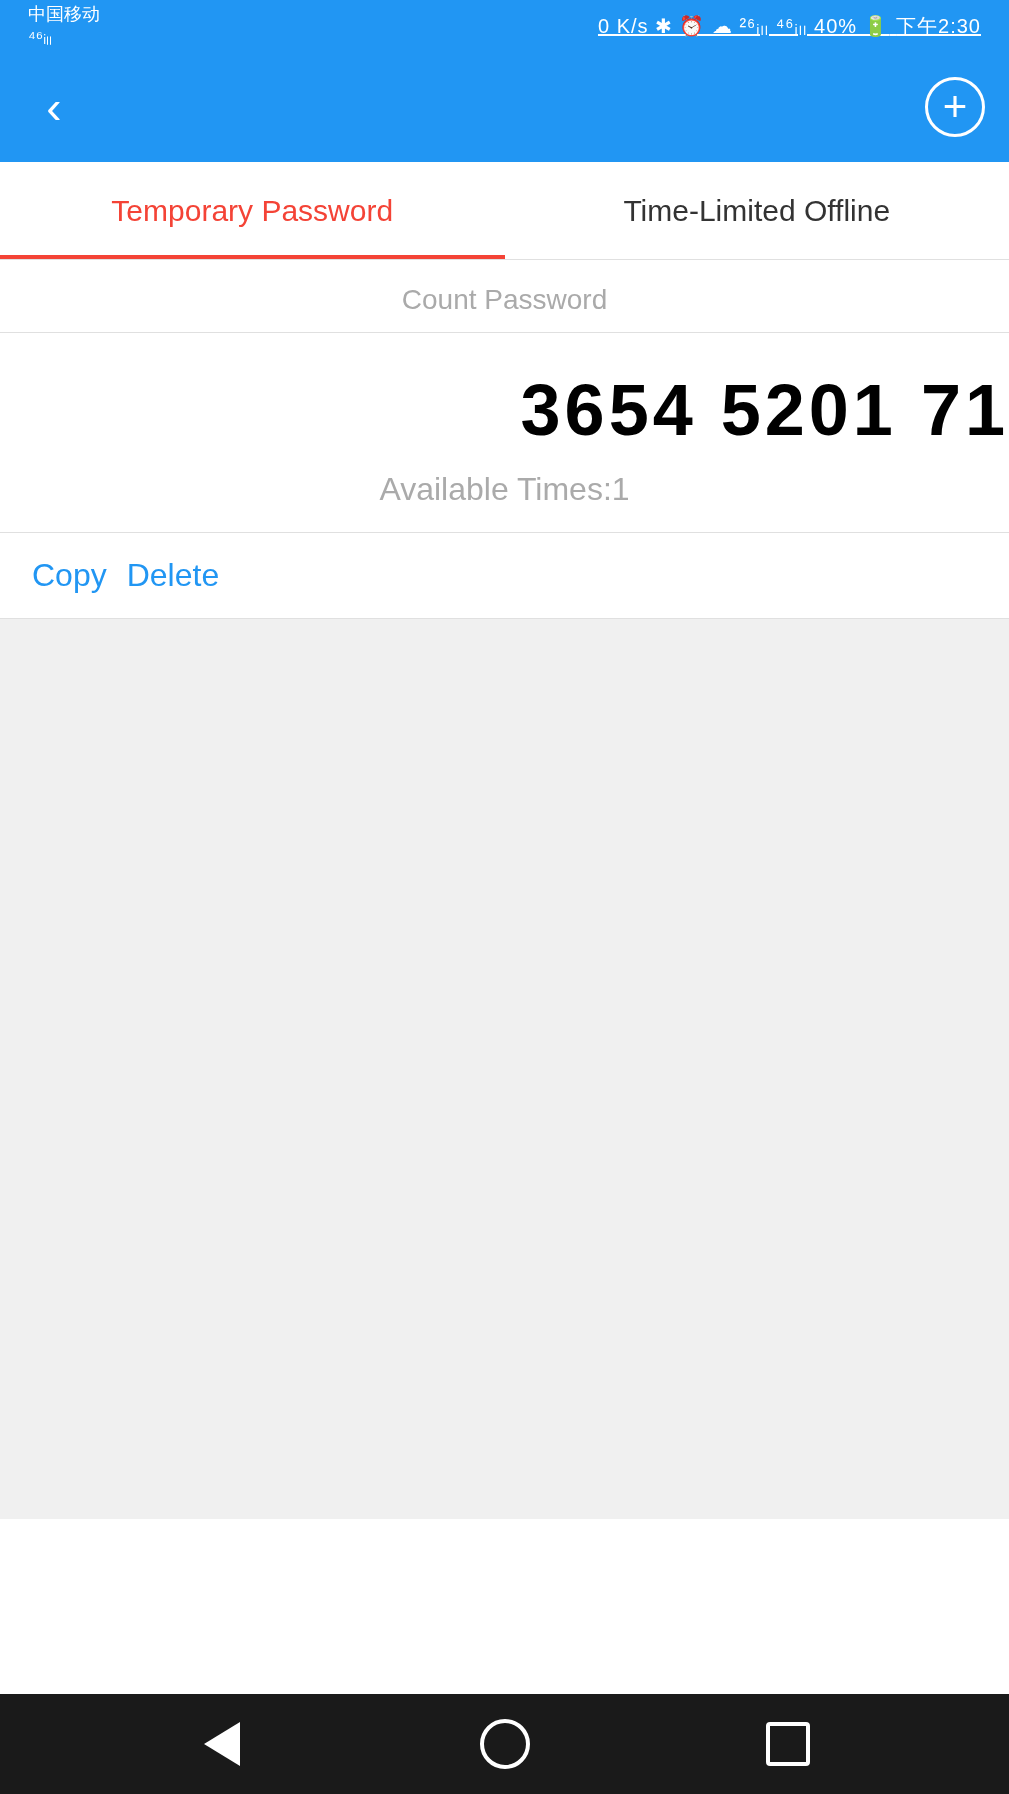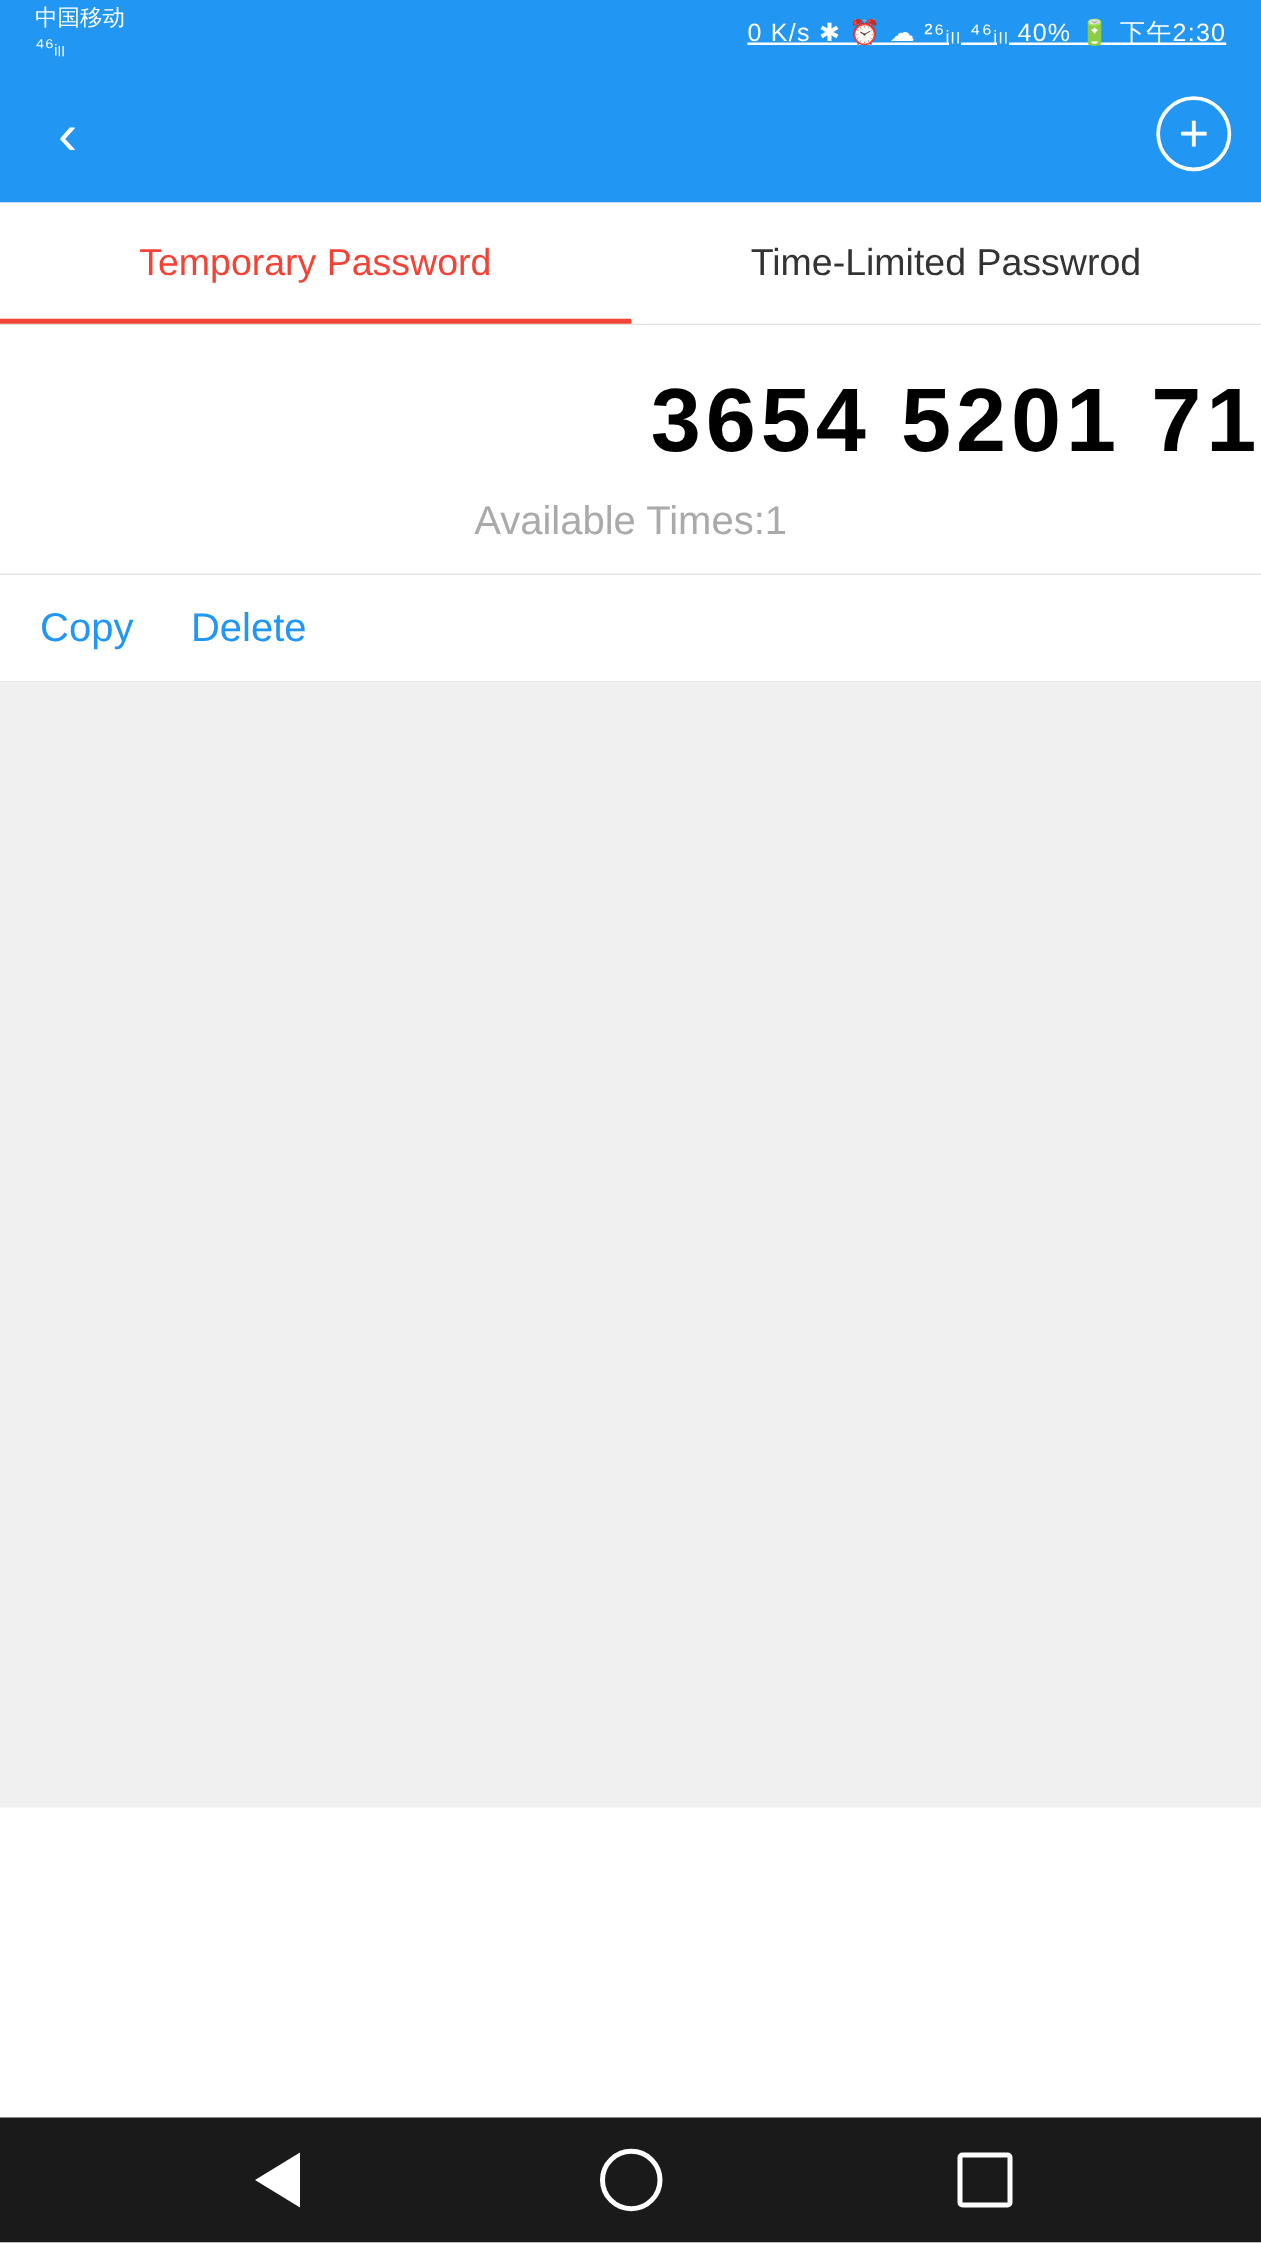--- a/index.html
+++ b/index.html
@@ -259,7 +259,7 @@
     <span>Temporary Password</span>
   </div>
   <div class="tab-item">
-    <span>Time-Limited Passwrod</span>
+    <span>Time-Limited Offline</span>
   </div>
 </div>
 

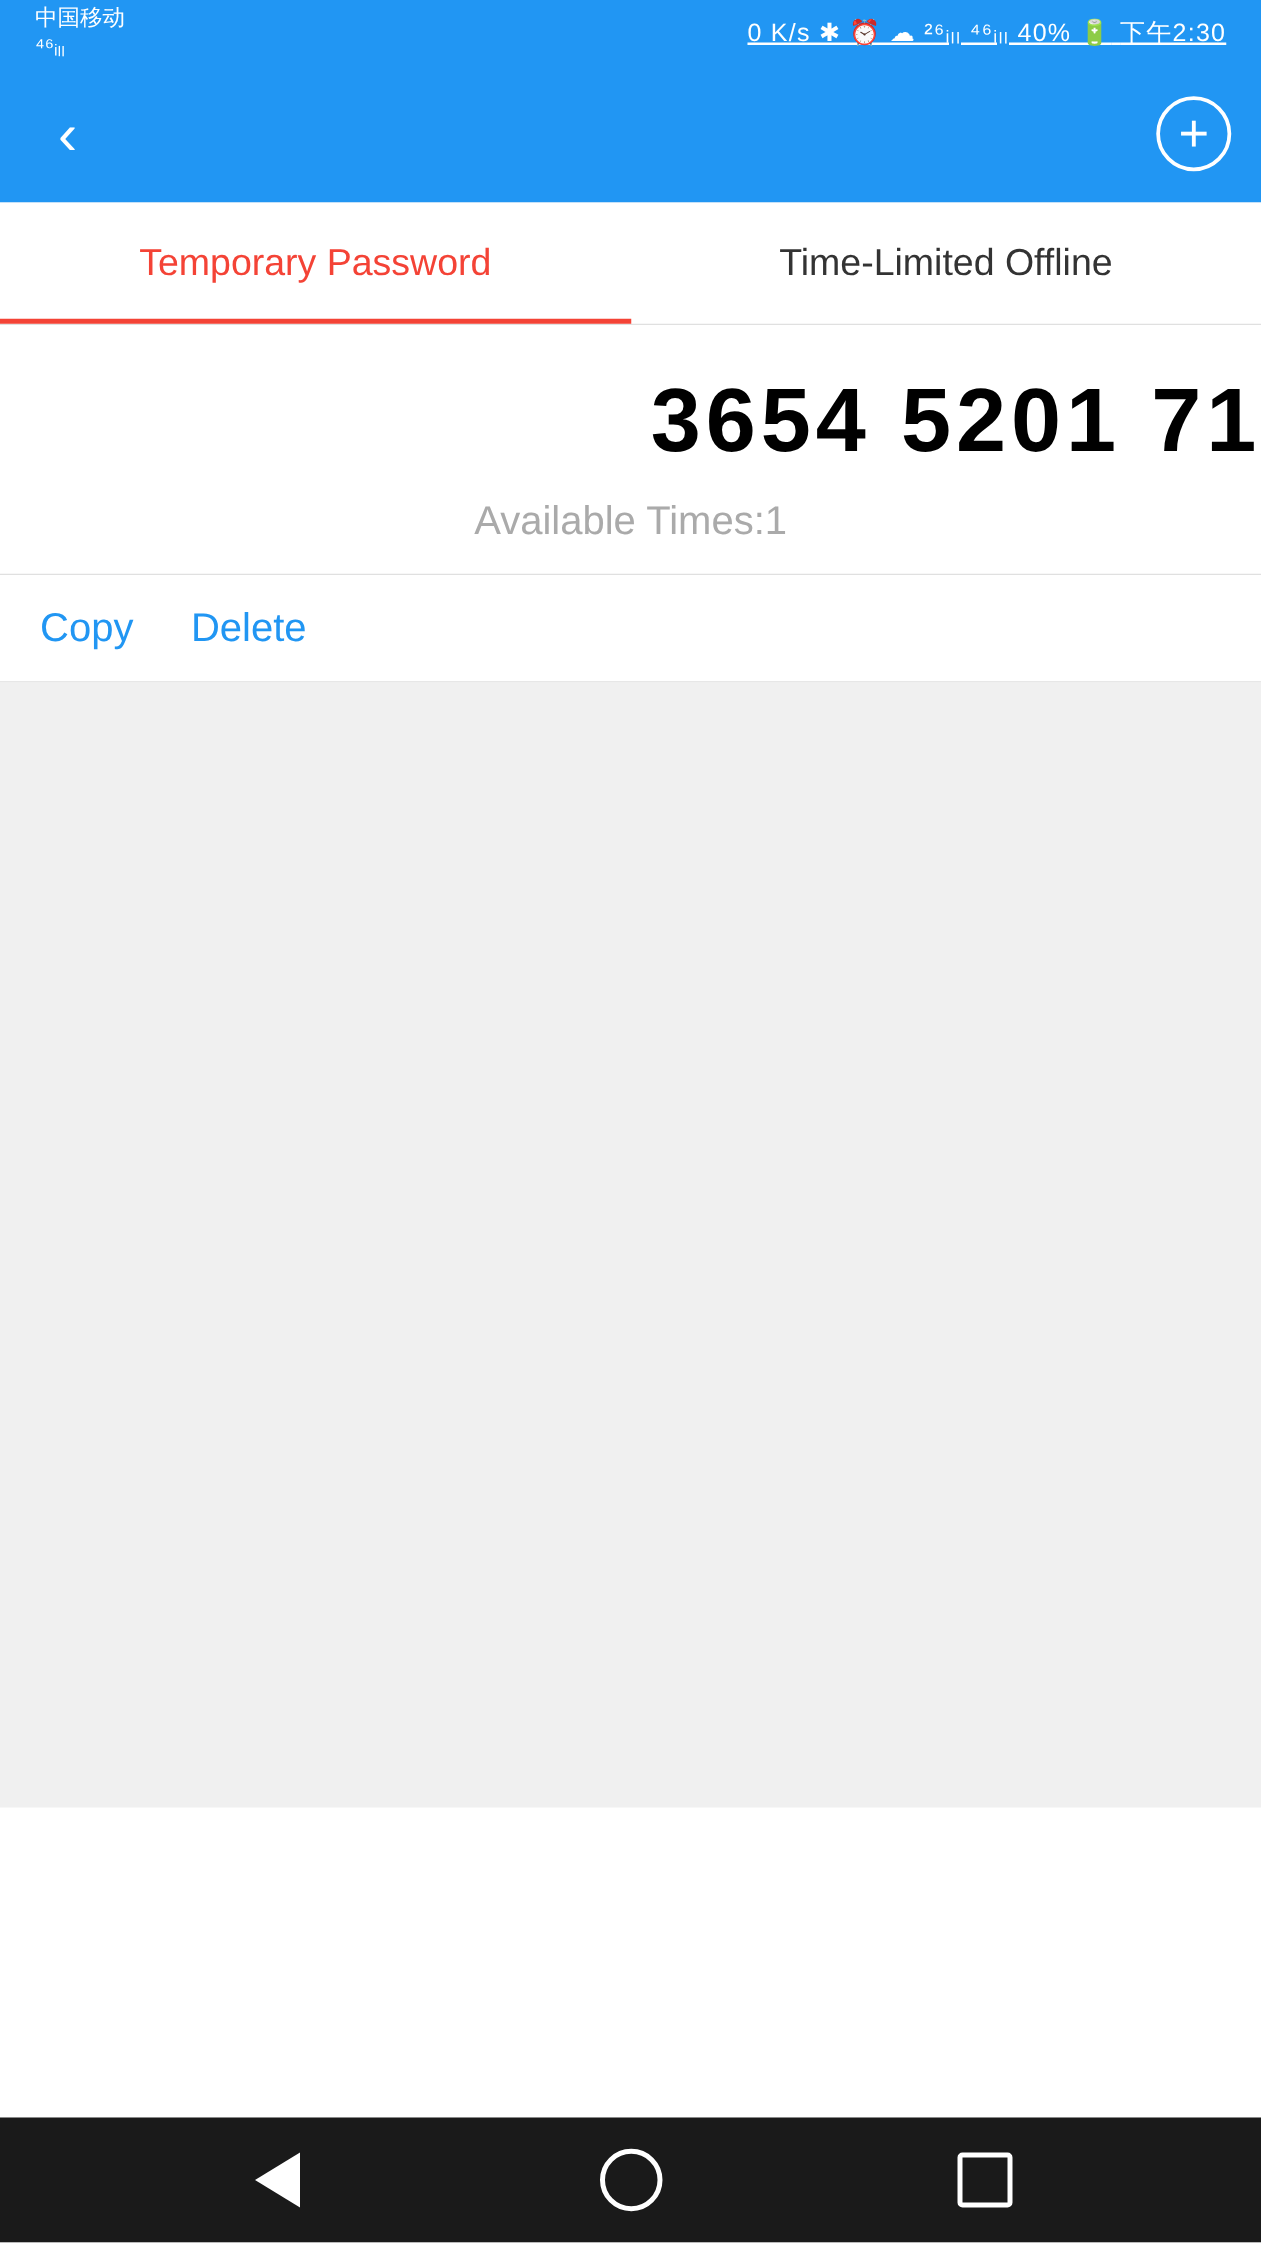--- a/index.html
+++ b/index.html
@@ -266,6 +266,7 @@
 <div class="content-area">
 
   <div class="password-card">
+    <div class="count-password-label">Count Password</div>
     <div class="password-number">3654 5201 71</div>
     <div class="available-times">Available Times:1</div>
     <div class="card-footer">

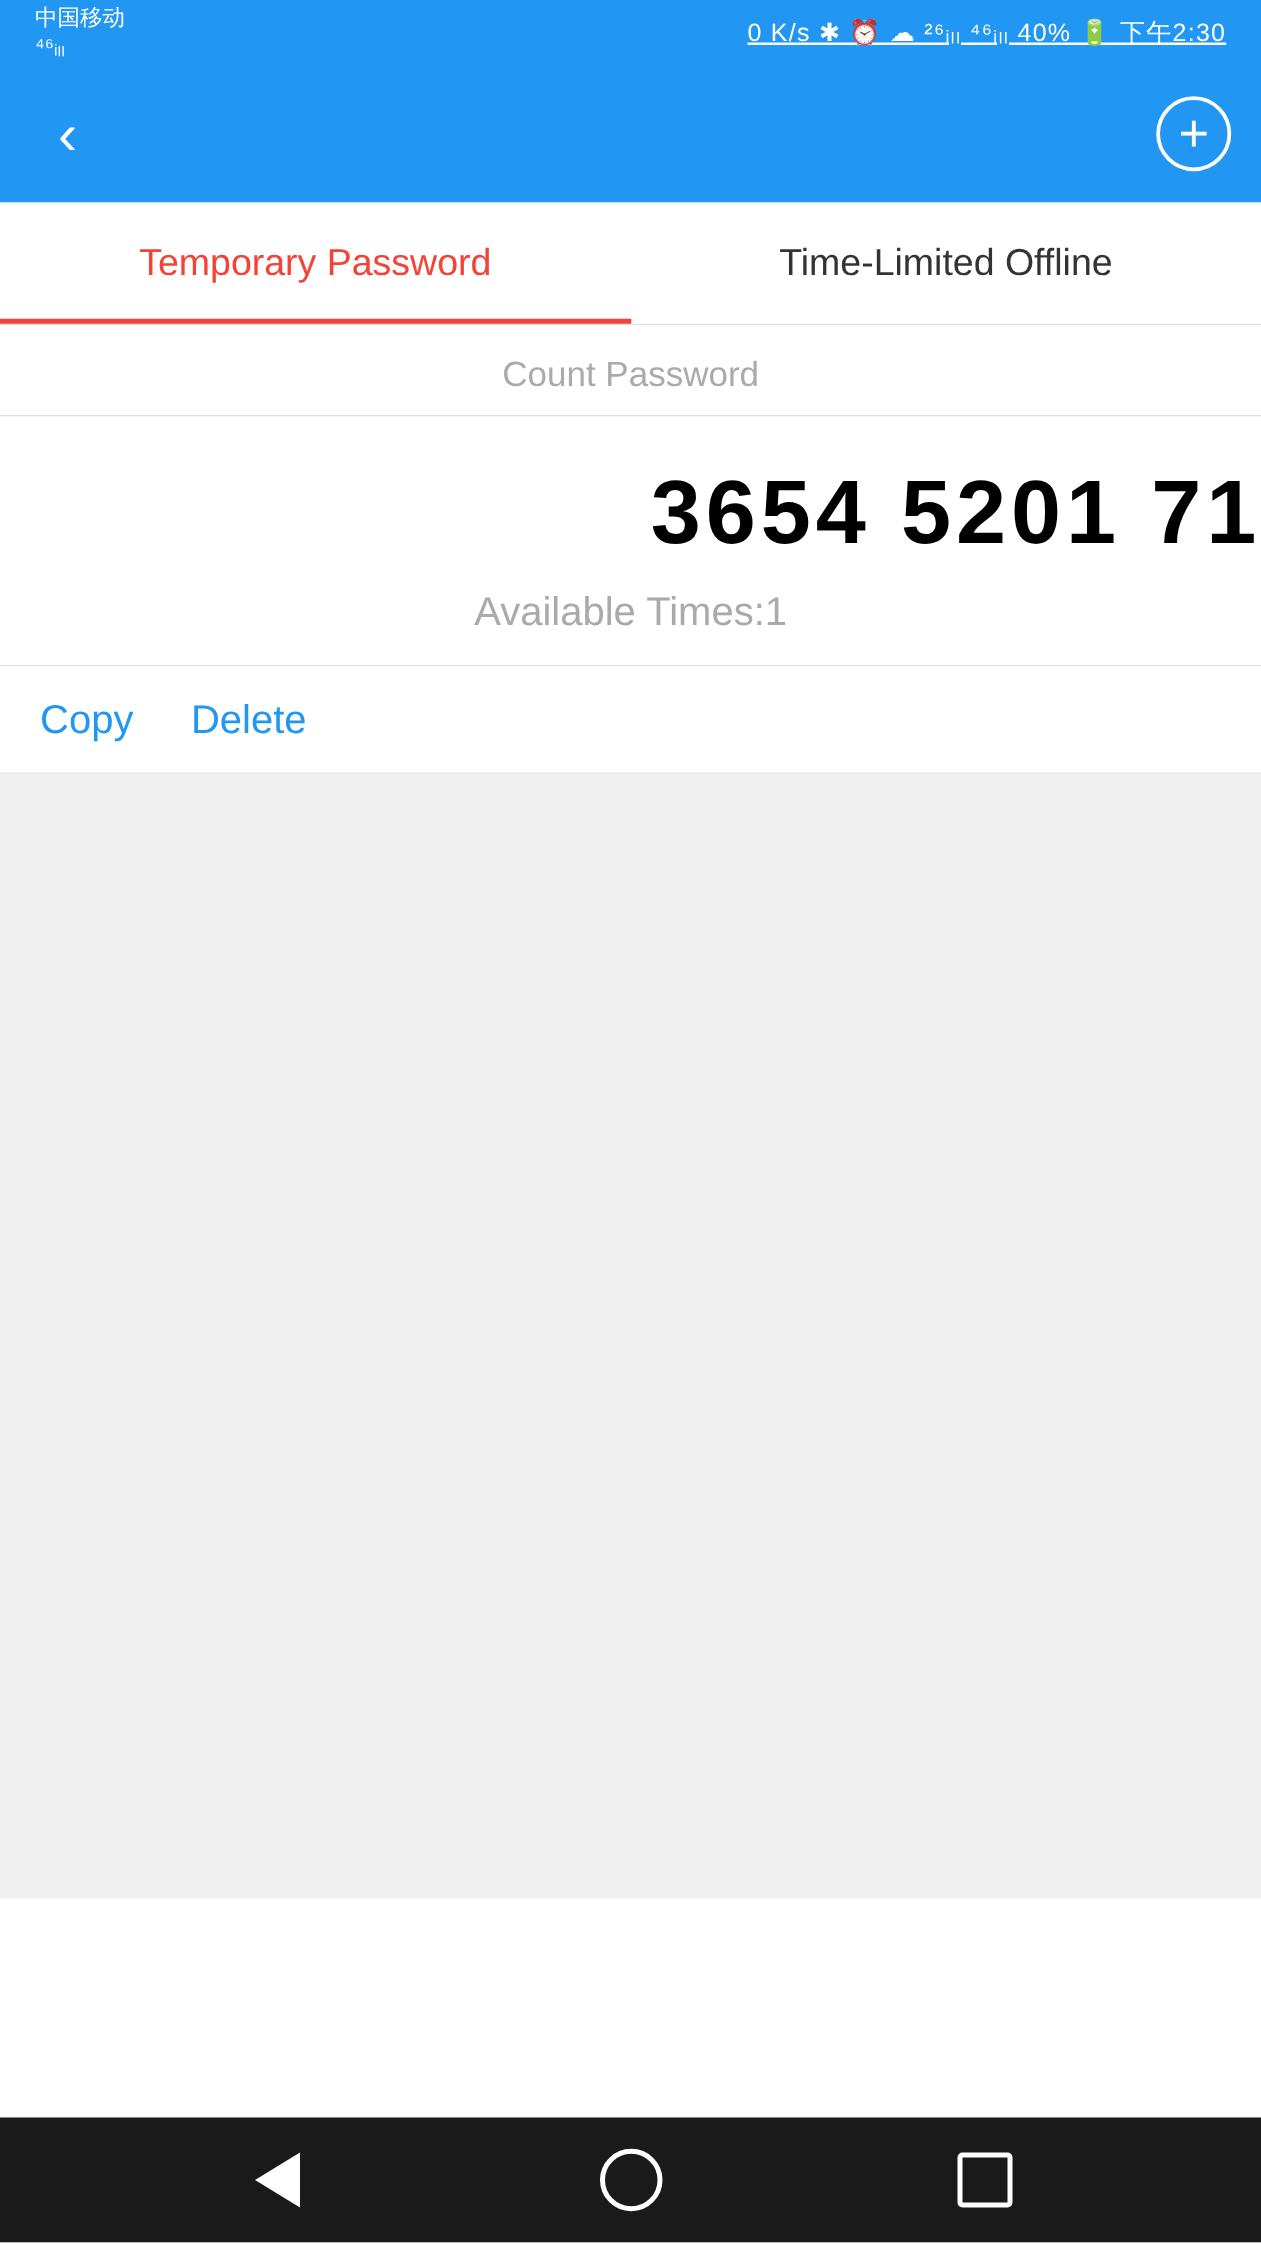--- a/index.html
+++ b/index.html
@@ -169,7 +169,7 @@
 
     .card-actions {
       display: flex;
-      gap: 46px;
+      gap: 20px;
       justify-content: center;
     }
 

